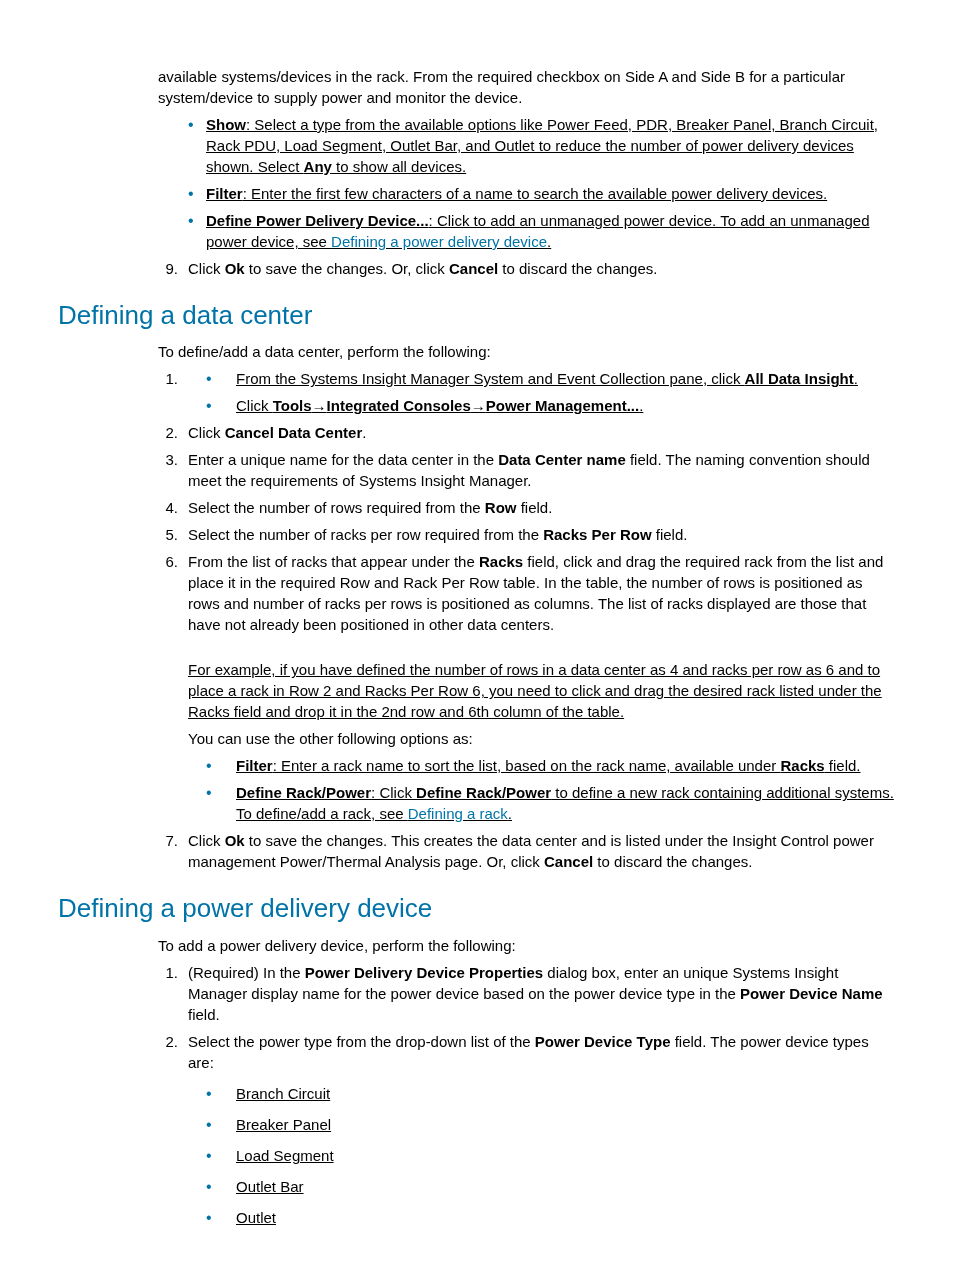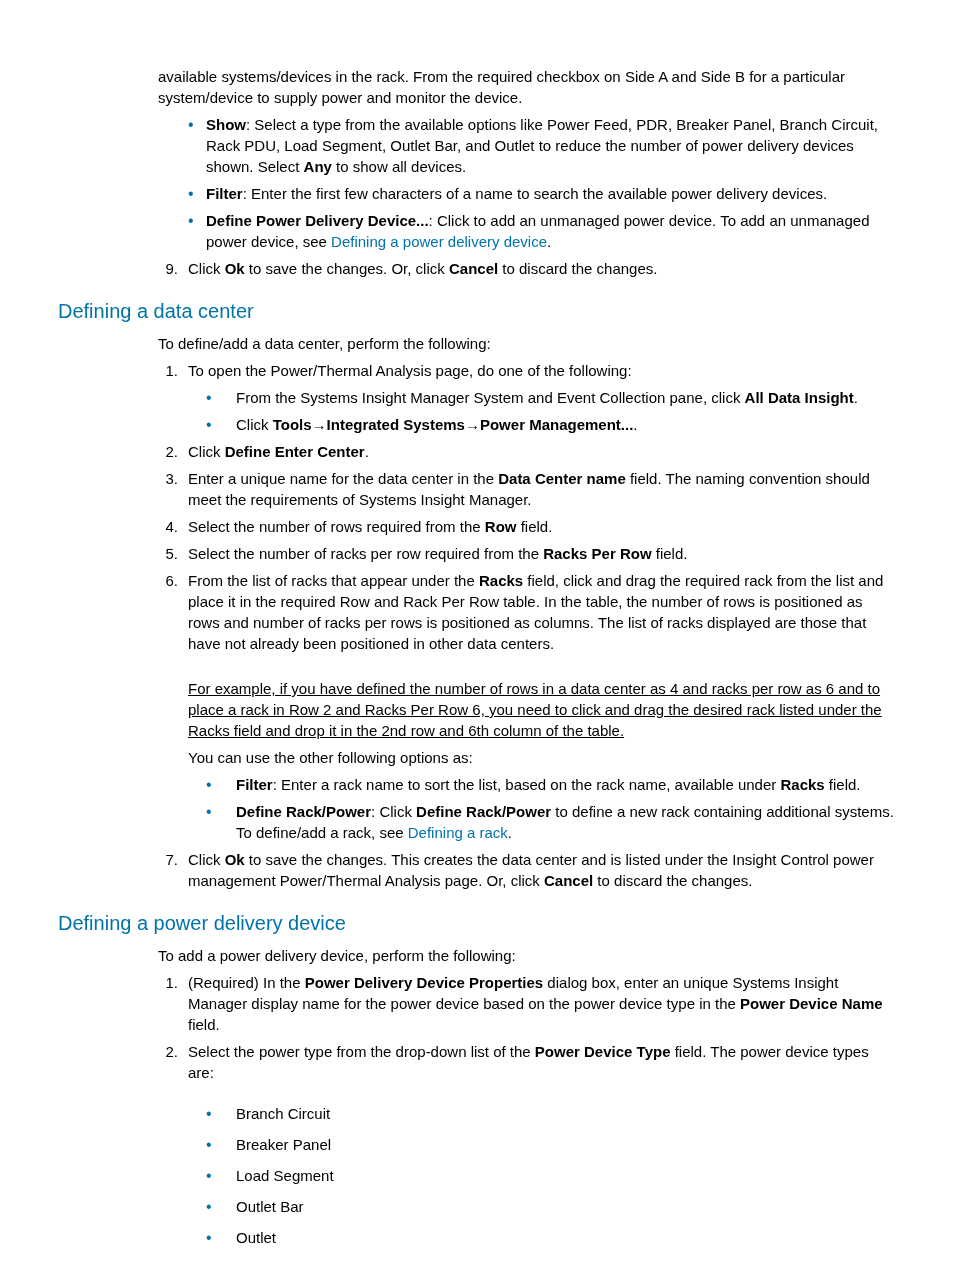--- a/index.html
+++ b/index.html
@@ -23,7 +23,7 @@
     margin: 18px 0 8px -100px;
   }
   ul { list-style: none; padding: 0; margin: 4px 0 4px 30px; }
-  ul li { position: relative; padding-left: 18px; margin: 6px 0; }
+  ul li { position: relative; padding-left: 18px; margin: 6px 0; text-decoration: underline; }
   ul li::before {
     content: "•"; position: absolute; left: 0; top: 0;
     color: #0073a8; font-size: 16px;

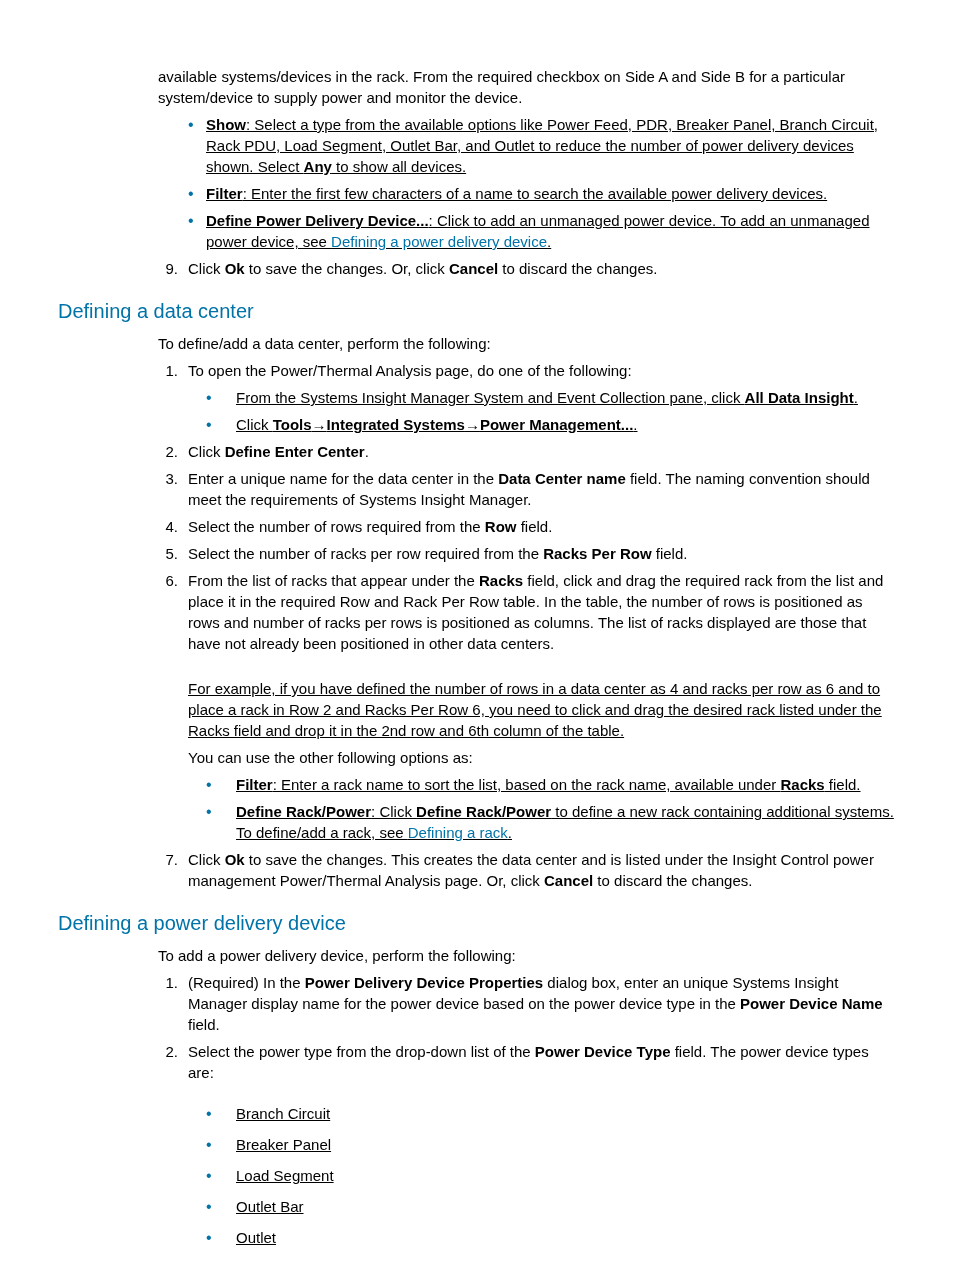--- a/index.html
+++ b/index.html
@@ -18,7 +18,7 @@
   h2 {
     font-family: Arial, Helvetica, sans-serif;
     font-weight: normal;
-    font-size: 20px;
+    font-size: 26px;
     color: #0073a8;
     margin: 18px 0 8px -100px;
   }

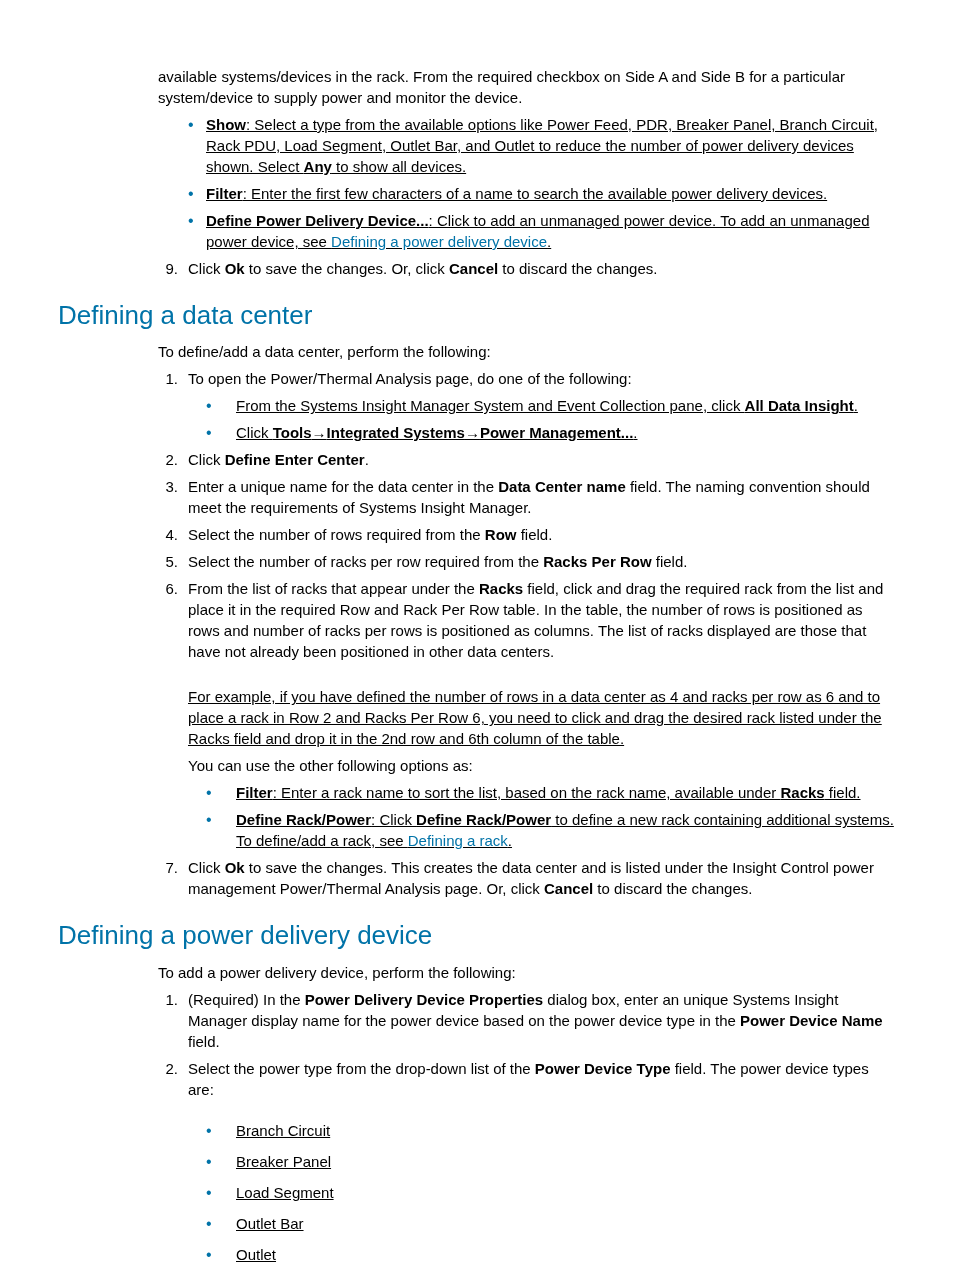--- a/index.html
+++ b/index.html
@@ -53,7 +53,7 @@
   <h2>Defining a data center</h2>
   <p>To define/add a data center, perform the following:</p>
   <ol>
-    <li><span class="num">1.</span><span>To open the Power/Thermal Analysis page, do one of the following:</span>
+    <li><span class="num">1.</span>
       <ul>
         <li><span>From the Systems Insight Manager System and Event Collection pane, click </span><span class="bold">All Data Insight</span><span>.</span></li>
         <li><span>Click </span><span class="bold">Tools</span><span class="arrow">→</span><span class="bold">Integrated Systems</span><span class="arrow">→</span><span class="bold">Power Management...</span><span>.</span></li>

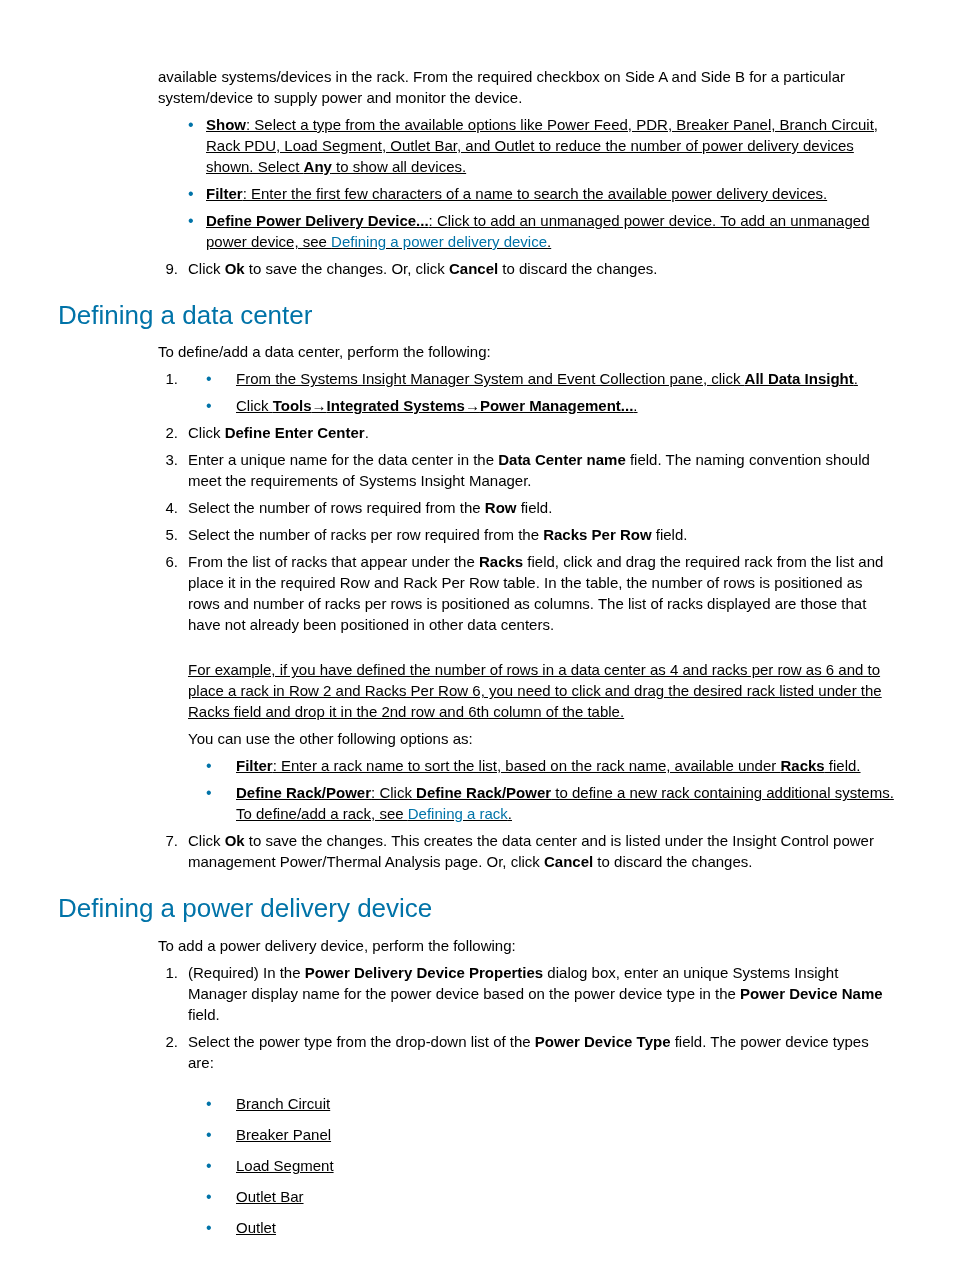--- a/index.html
+++ b/index.html
@@ -56,7 +56,7 @@
     <li><span class="num">1.</span>
       <ul>
         <li><span>From the Systems Insight Manager System and Event Collection pane, click </span><span class="bold">All Data Insight</span><span>.</span></li>
-        <li><span>Click </span><span class="bold">Tools</span><span class="arrow">→</span><span class="bold">Integrated Systems</span><span class="arrow">→</span><span class="bold">Power Management...</span><span>.</span></li>
+        <li><span>Click </span><span class="bold">Tools</span><span class="arrow">→</span><span class="bold">Integrated Consoles</span><span class="arrow">→</span><span class="bold">Power Management...</span><span>.</span></li>
       </ul>
     </li>
     <li><span class="num">2.</span><span>Click </span><span class="bold">Define Enter Center</span><span>.</span></li>

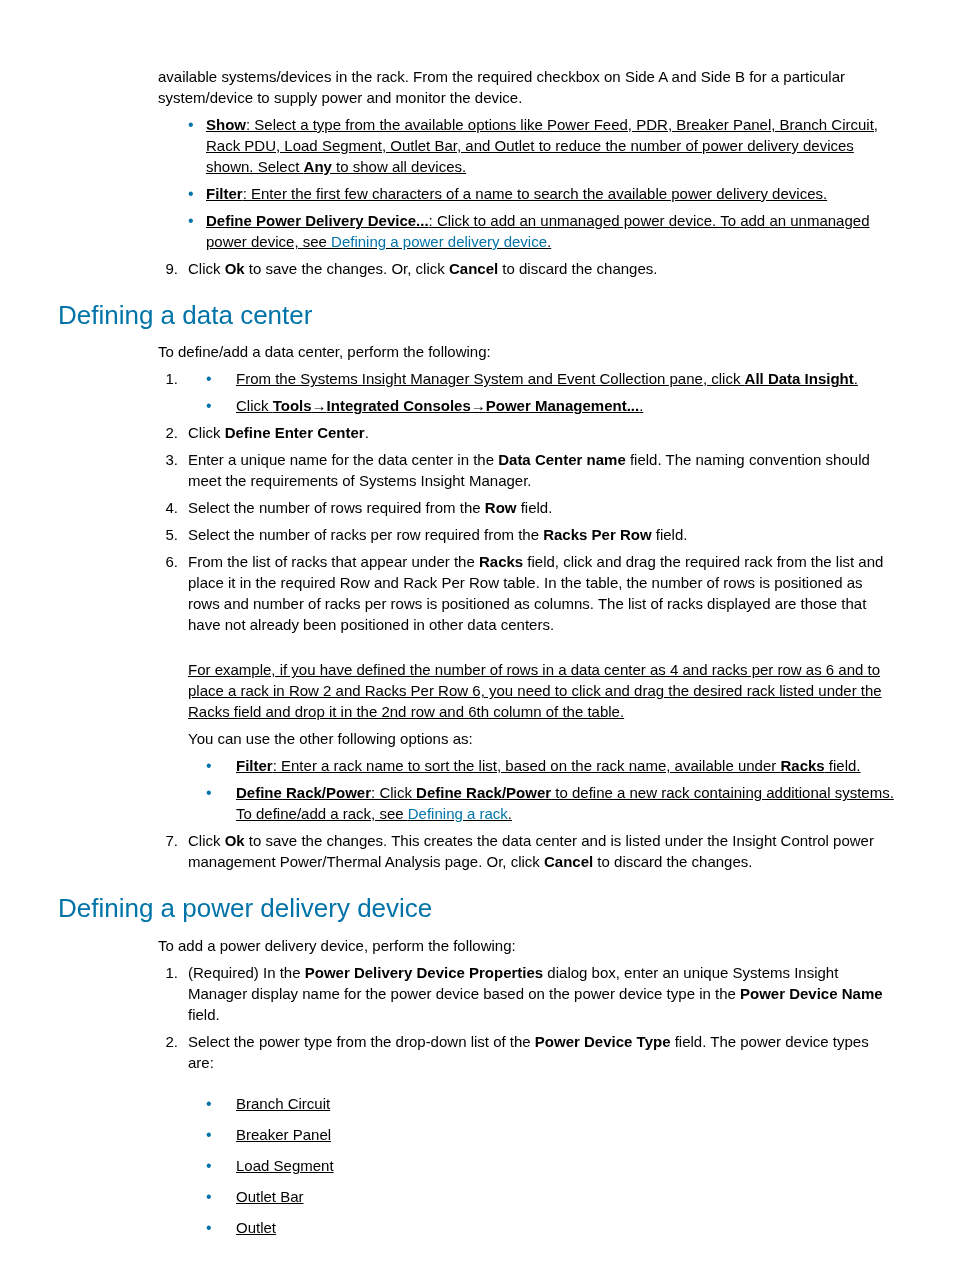--- a/index.html
+++ b/index.html
@@ -59,7 +59,7 @@
         <li><span>Click </span><span class="bold">Tools</span><span class="arrow">→</span><span class="bold">Integrated Consoles</span><span class="arrow">→</span><span class="bold">Power Management...</span><span>.</span></li>
       </ul>
     </li>
-    <li><span class="num">2.</span><span>Click </span><span class="bold">Define Enter Center</span><span>.</span></li>
+    <li><span class="num">2.</span><span>Click </span><span class="bold">Cancel Data Center</span><span>.</span></li>
     <li><span class="num">3.</span><span>Enter a unique name for the data center in the </span><span class="bold">Data Center name</span><span> field. The naming convention should meet the requirements of Systems Insight Manager.</span></li>
     <li><span class="num">4.</span><span>Select the number of rows required from the </span><span class="bold">Row</span><span> field.</span></li>
     <li><span class="num">5.</span><span>Select the number of racks per row required from the </span><span class="bold">Racks Per Row</span><span> field.</span></li>

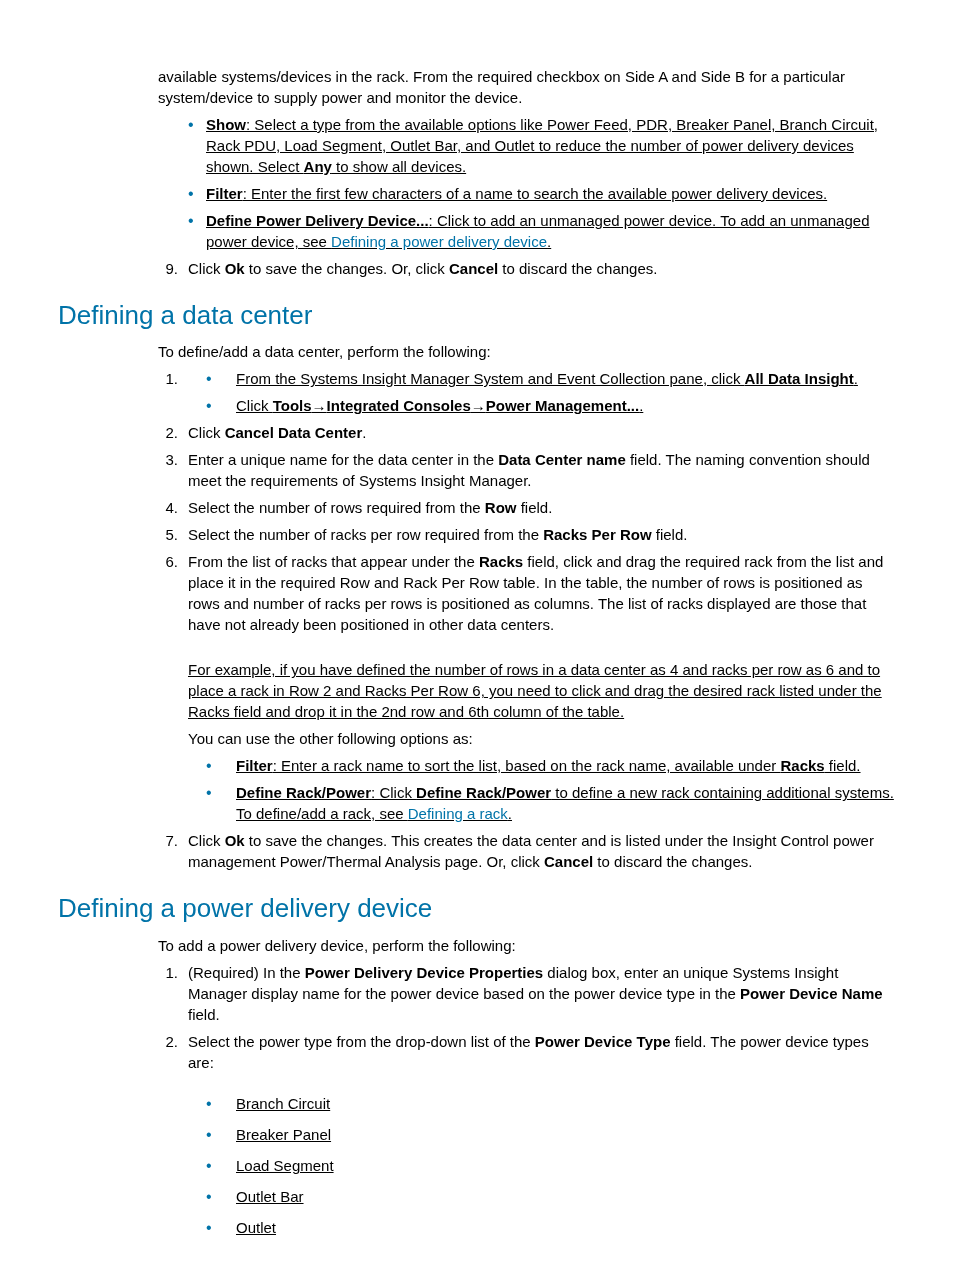--- a/index.html
+++ b/index.html
@@ -79,7 +79,7 @@
   <ol>
     <li><span class="num">1.</span><span>(Required) In the </span><span class="bold">Power Delivery Device Properties</span><span> dialog box, enter an unique Systems Insight Manager display name for the power device based on the power device type in the </span><span class="bold">Power Device Name</span><span> field.</span></li>
     <li><span class="num">2.</span><span>Select the power type from the drop-down list of the </span><span class="bold">Power Device Type</span><span> field. The power device types are:</span>
-      <ul style="margin-top:20px;">
+      <ul style="margin-top:10px;">
         <li style="margin:10px 0;">Branch Circuit</li>
         <li style="margin:10px 0;">Breaker Panel</li>
         <li style="margin:10px 0;">Load Segment</li>

